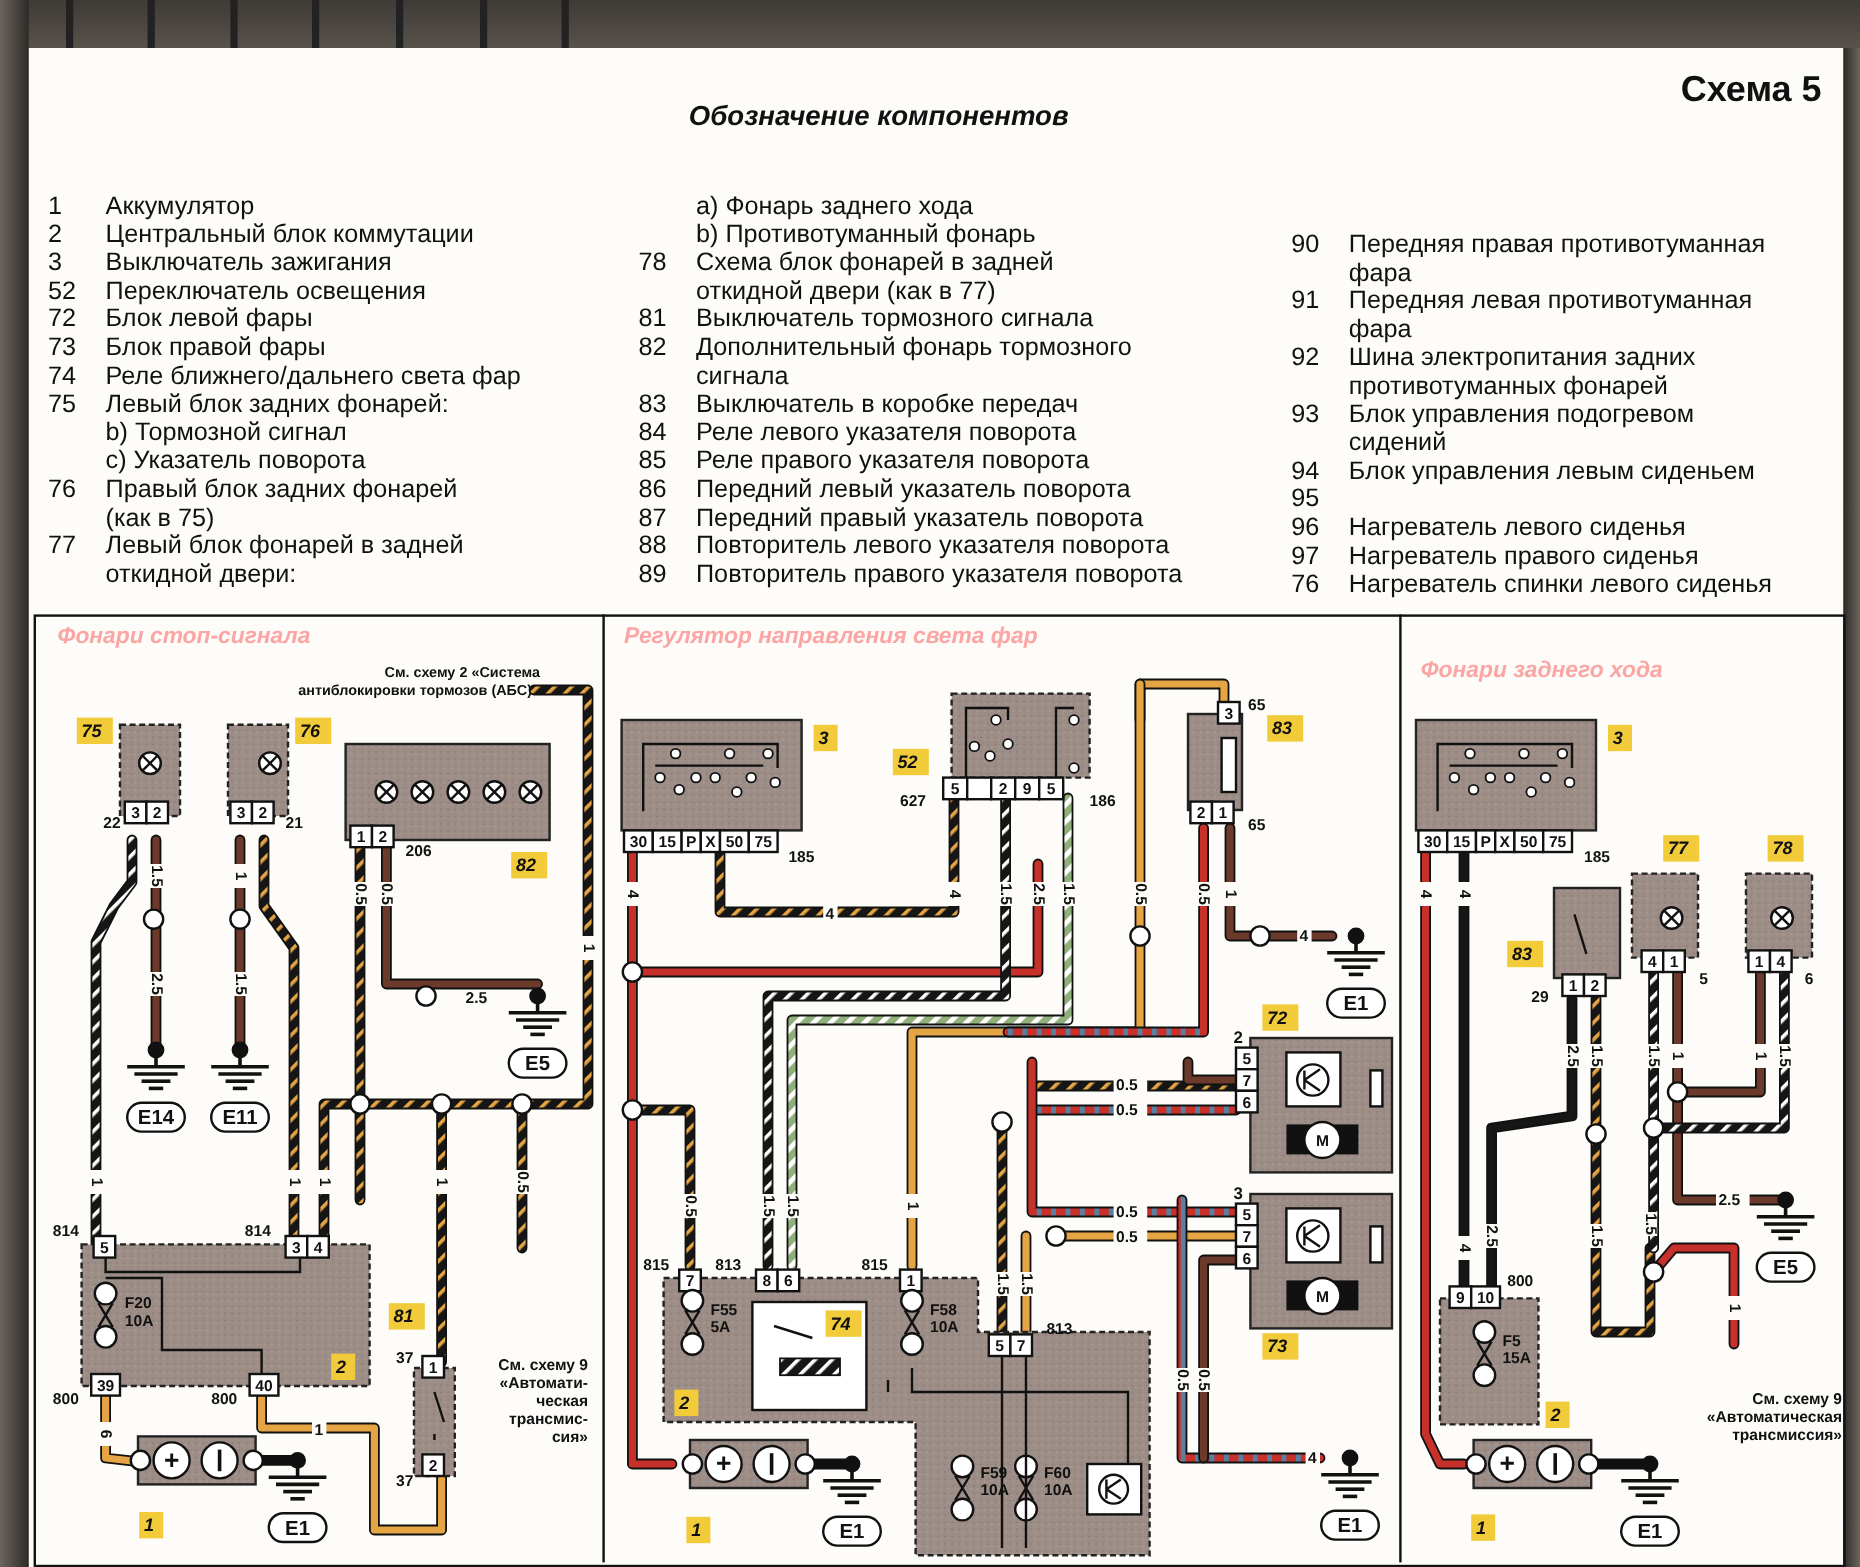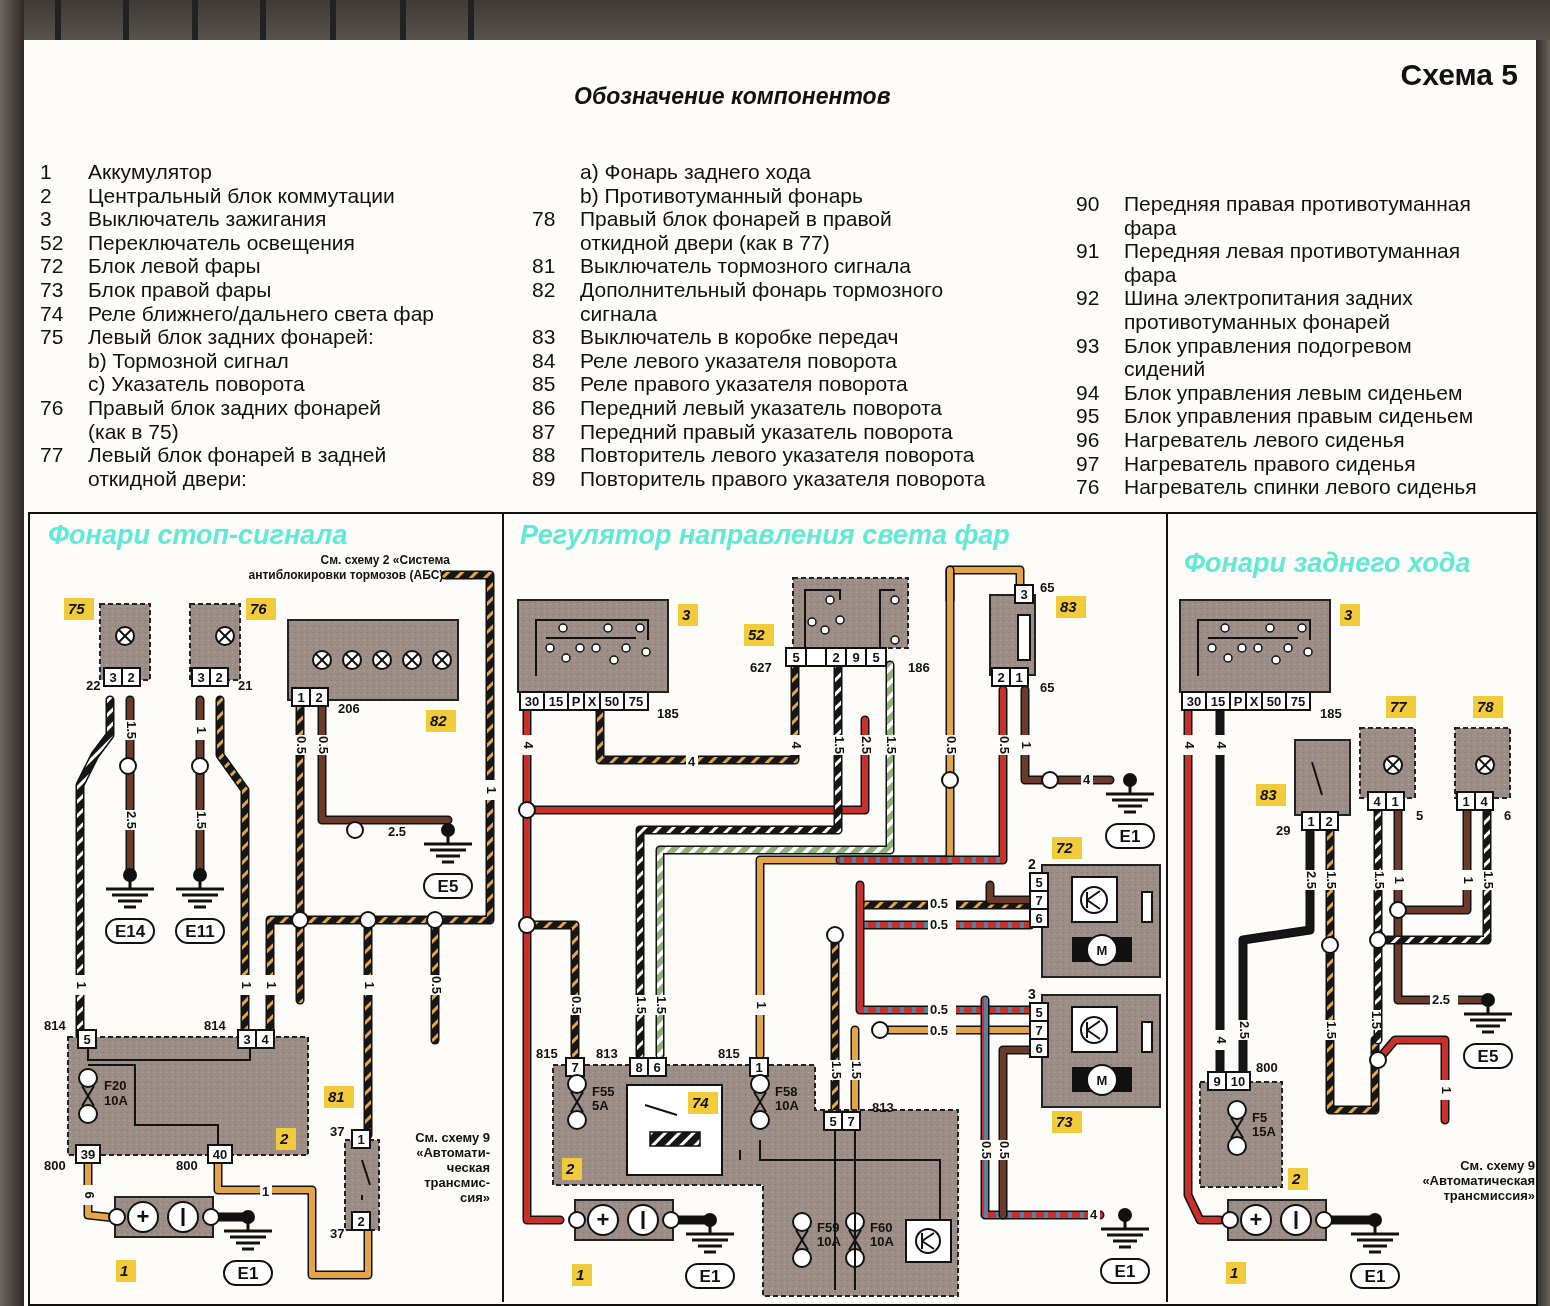--- a/index.html
+++ b/index.html
@@ -108,7 +108,7 @@
     </div>
     <div class="legend-row">
       <span class="n">78</span>
-      <span class="t">Правый блок фонарей в правой</span>
+      <span class="t">Схема блок фонарей в задней</span>
     </div>
     <div class="legend-row">
       <span class="n"></span>

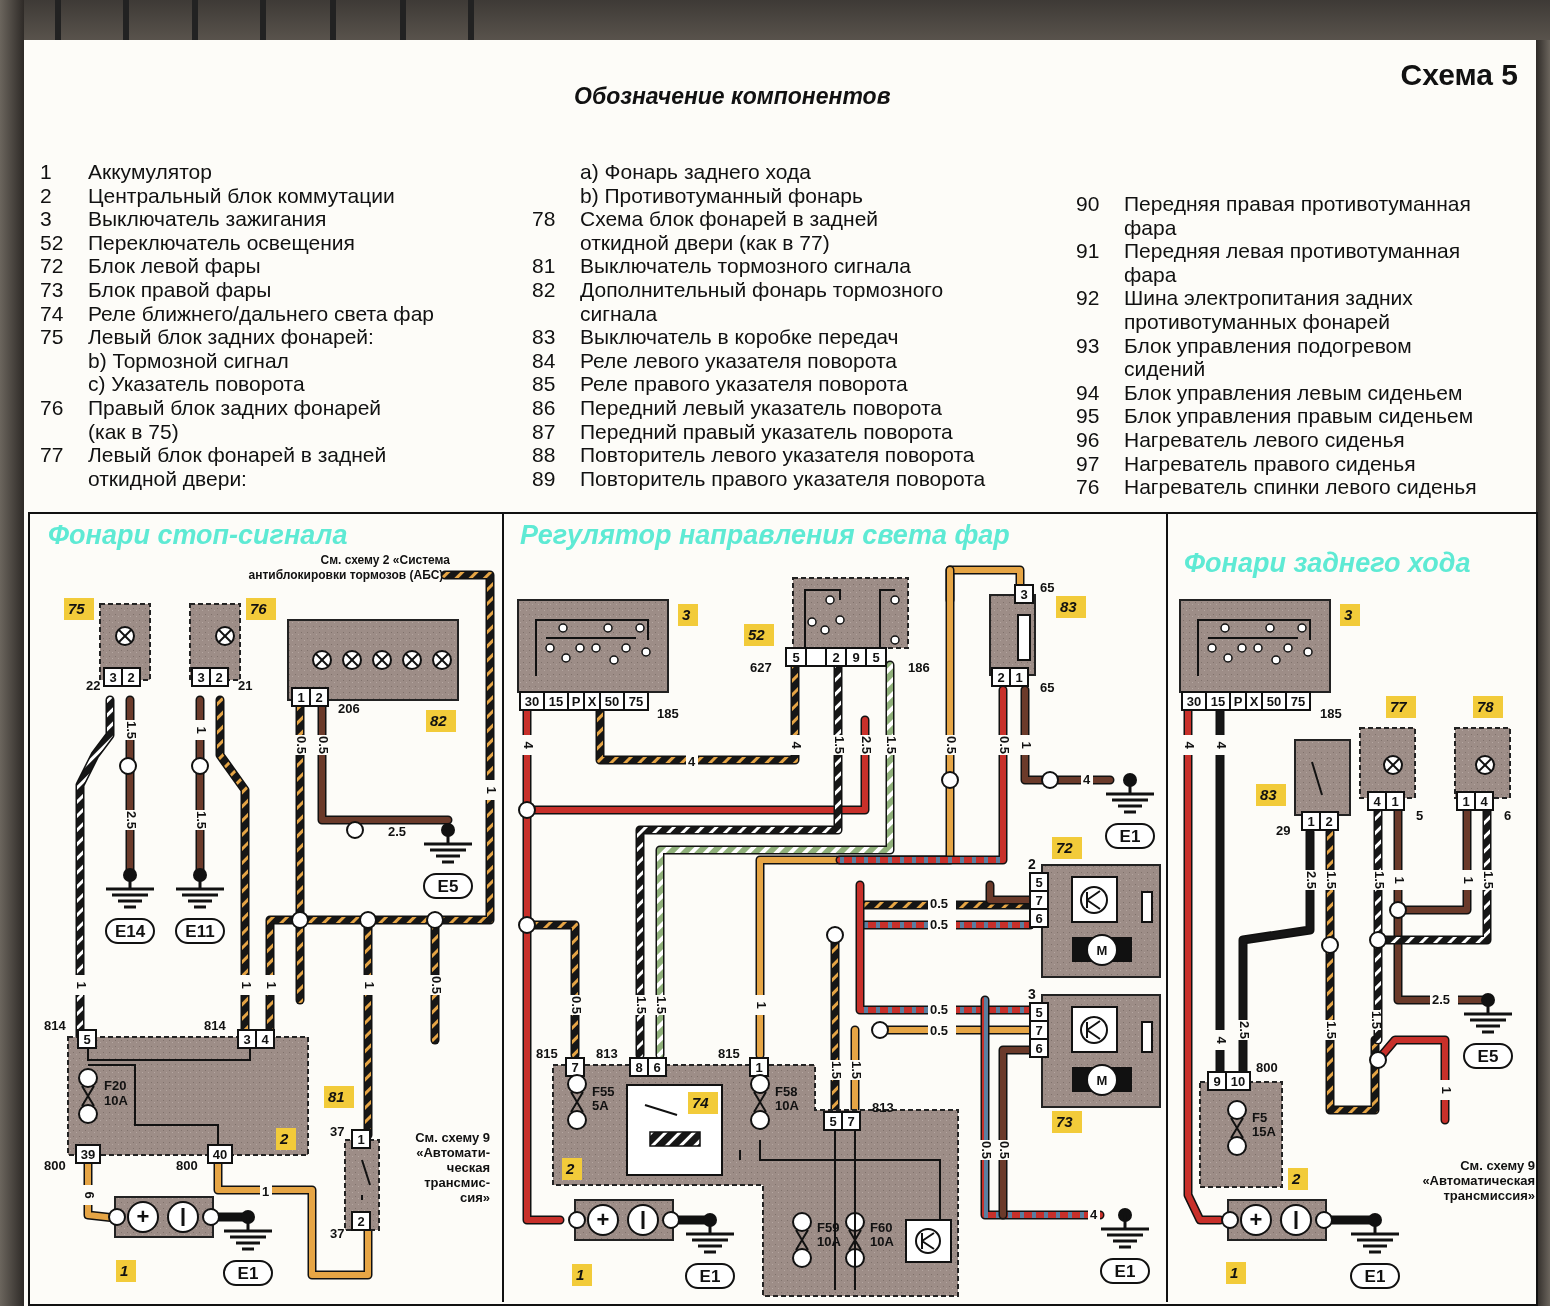--- a/index.html
+++ b/index.html
@@ -194,7 +194,6 @@
     </div>
     <div class="legend-row">
       <span class="n">95</span>
-      <span class="t">Блок управления правым сиденьем</span>
     </div>
     <div class="legend-row">
       <span class="n">96</span>

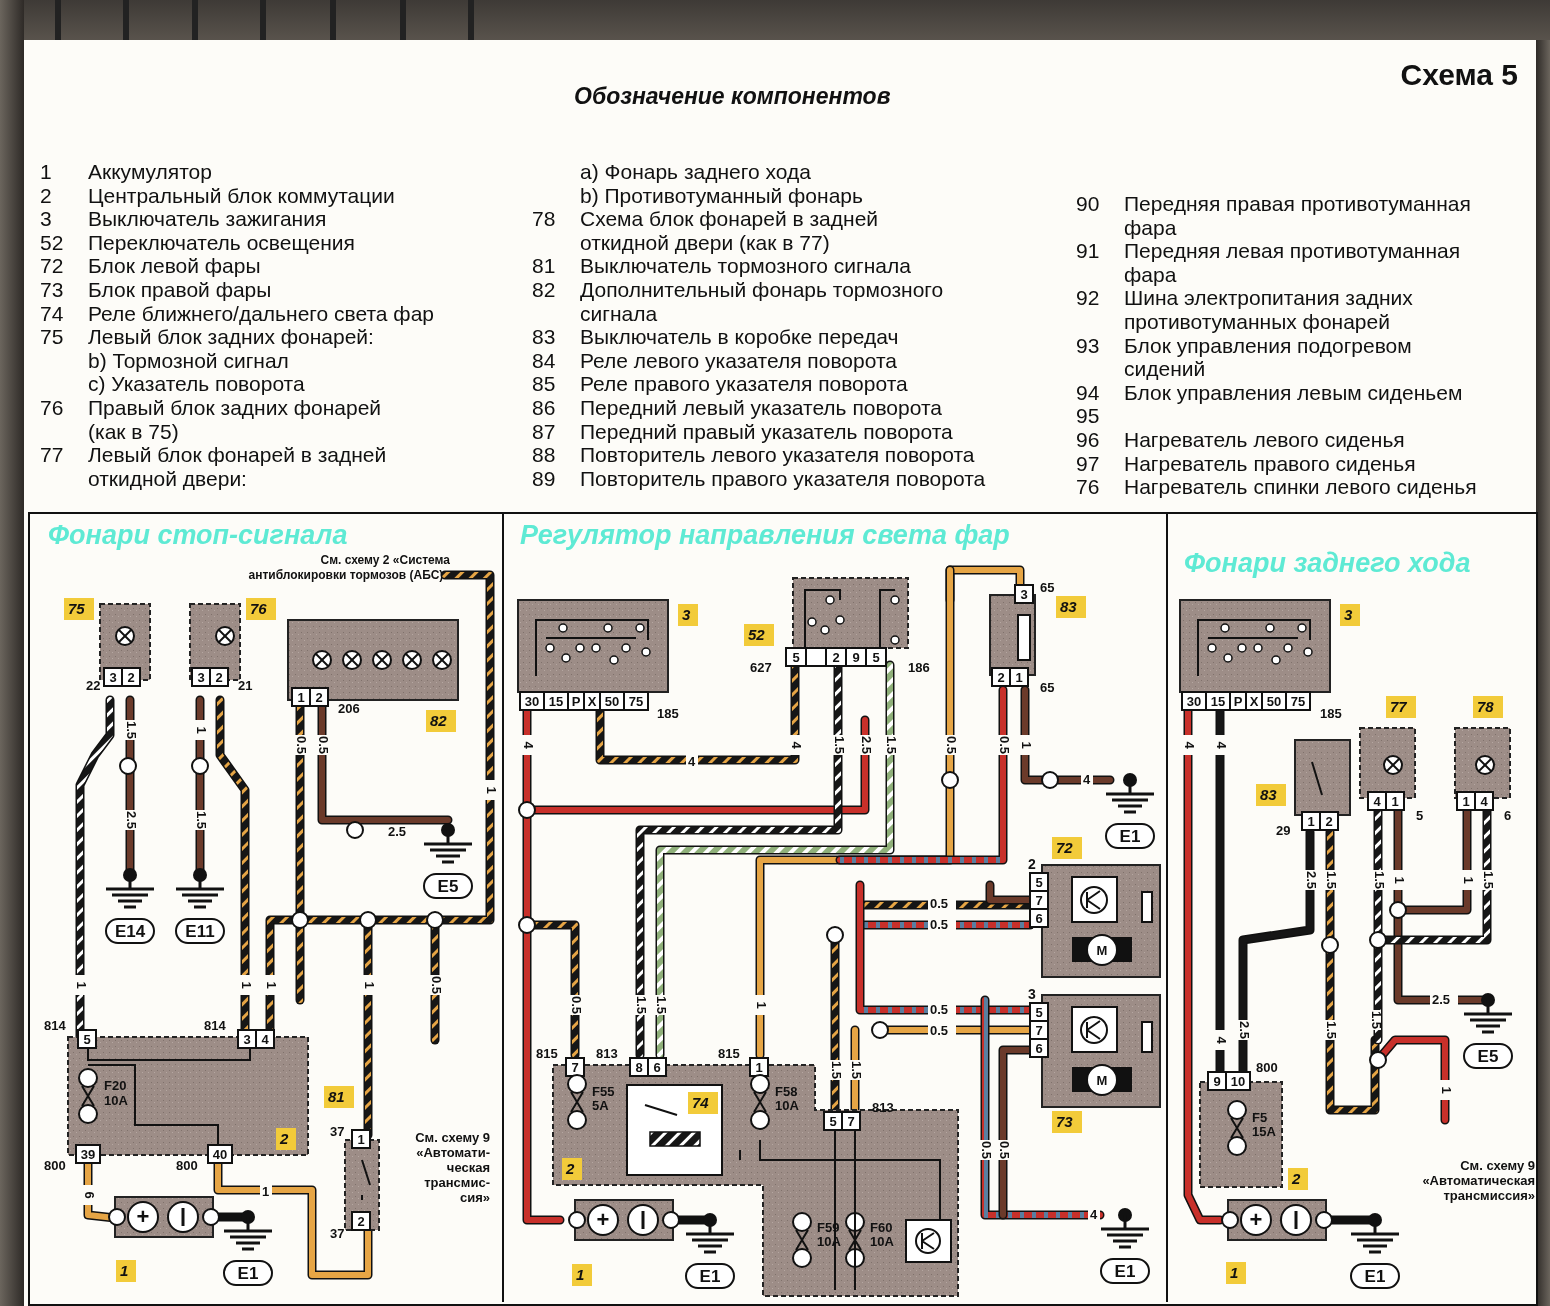--- a/index.html
+++ b/index.html
@@ -16,7 +16,7 @@
   .legend-row .n{width:48px;flex:none;}
   .legend-row .t{white-space:nowrap;}
   .frame{position:absolute;border:2px solid #111;}
-  .sec-title{position:absolute;font-size:27px;font-weight:bold;font-style:italic;color:#5eead4;white-space:nowrap;}
+  .sec-title{position:absolute;font-size:19px;font-weight:bold;font-style:italic;color:#fca5a5;white-space:nowrap;}
   svg text{font-family:"Liberation Sans",sans-serif;}
   .ref-note{position:absolute;font-size:12px;font-weight:bold;text-align:right;line-height:15px;color:#111;}
 </style>

